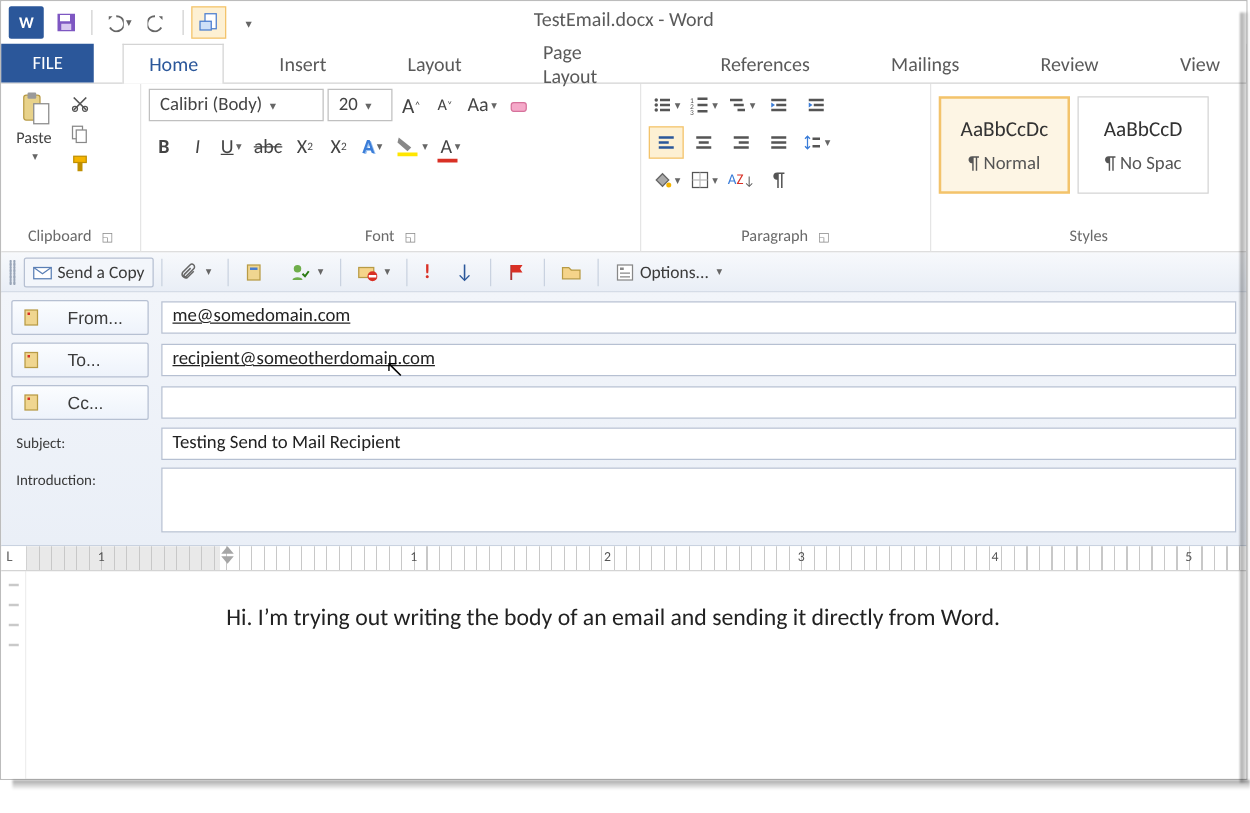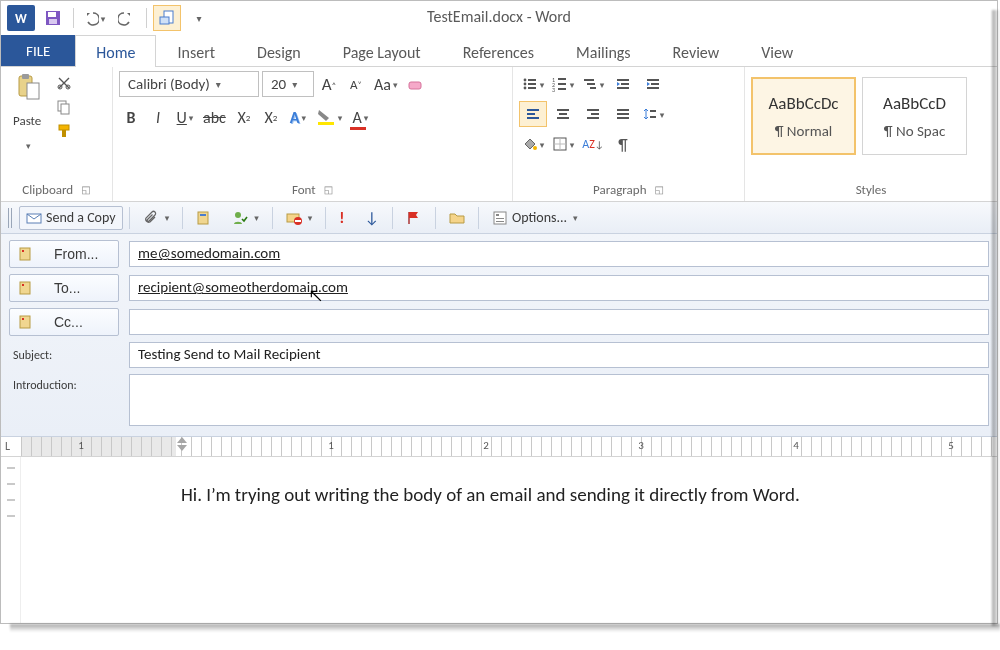--- a/index.html
+++ b/index.html
@@ -62,6 +62,7 @@
     border-bottom: 1px solid #d4d4d4;
     padding-left: 0;
     position: relative;
+    gap: 23px;
   }
   .tab {
     padding: 6px 20px 4px 20px;

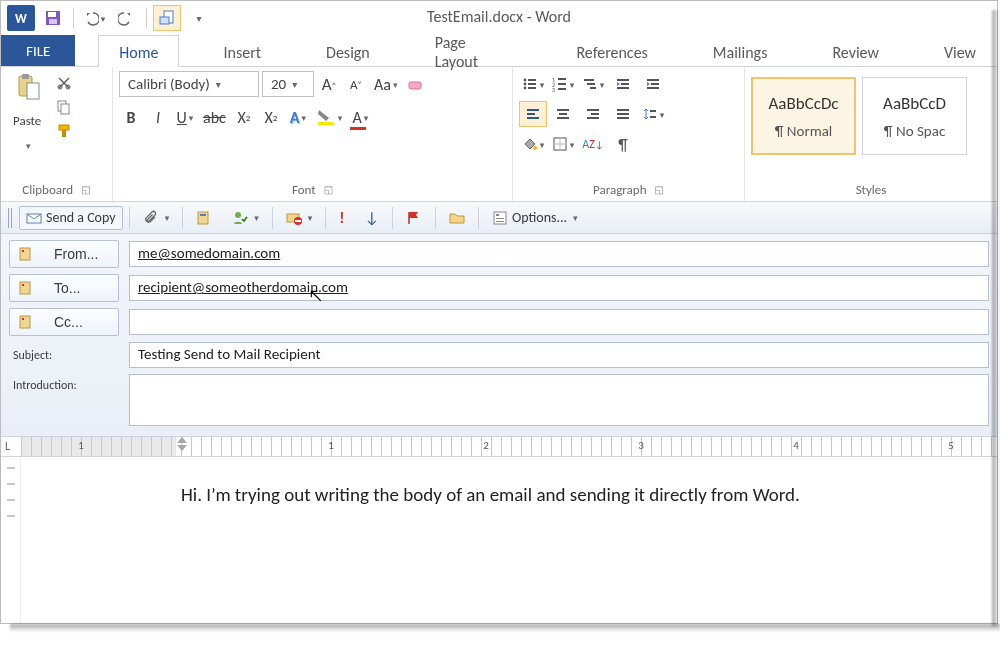--- a/index.html
+++ b/index.html
@@ -371,7 +371,7 @@
     <div class="tab file">FILE</div>
     <div class="tab active">Home</div>
     <div class="tab">Insert</div>
-    <div class="tab">Design</div>
+    <div class="tab">Layout</div>
     <div class="tab">Page Layout</div>
     <div class="tab">References</div>
     <div class="tab">Mailings</div>

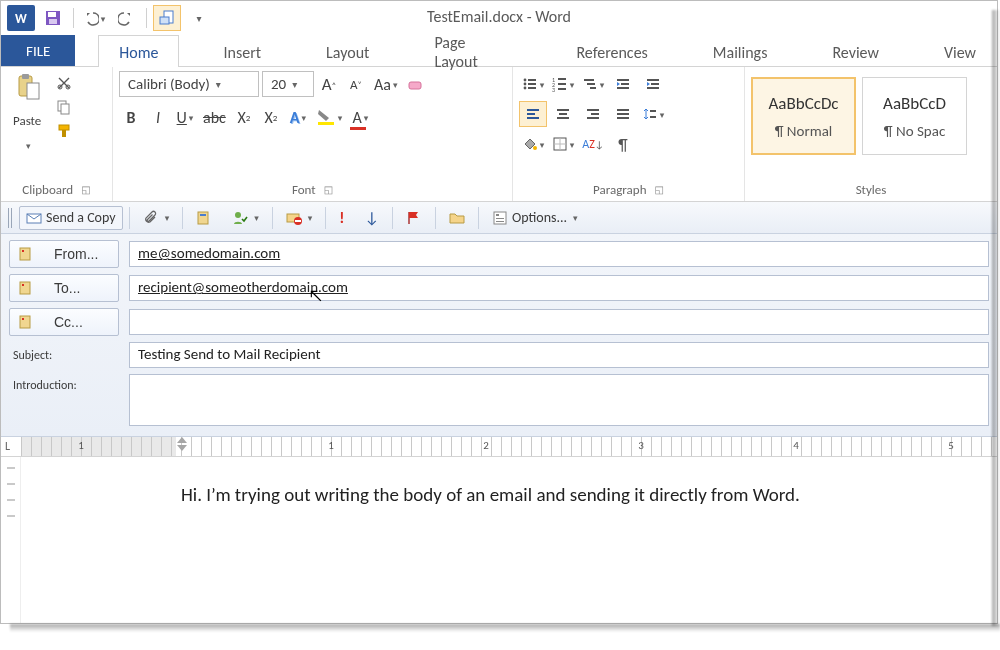--- a/index.html
+++ b/index.html
@@ -123,7 +123,7 @@
   .big-btn {
     display: flex; flex-direction: column; align-items: center;
     padding: 2px 6px;
-    gap: 12px;
+    gap: 2px;
     cursor: pointer;
   }
   .small-col {

